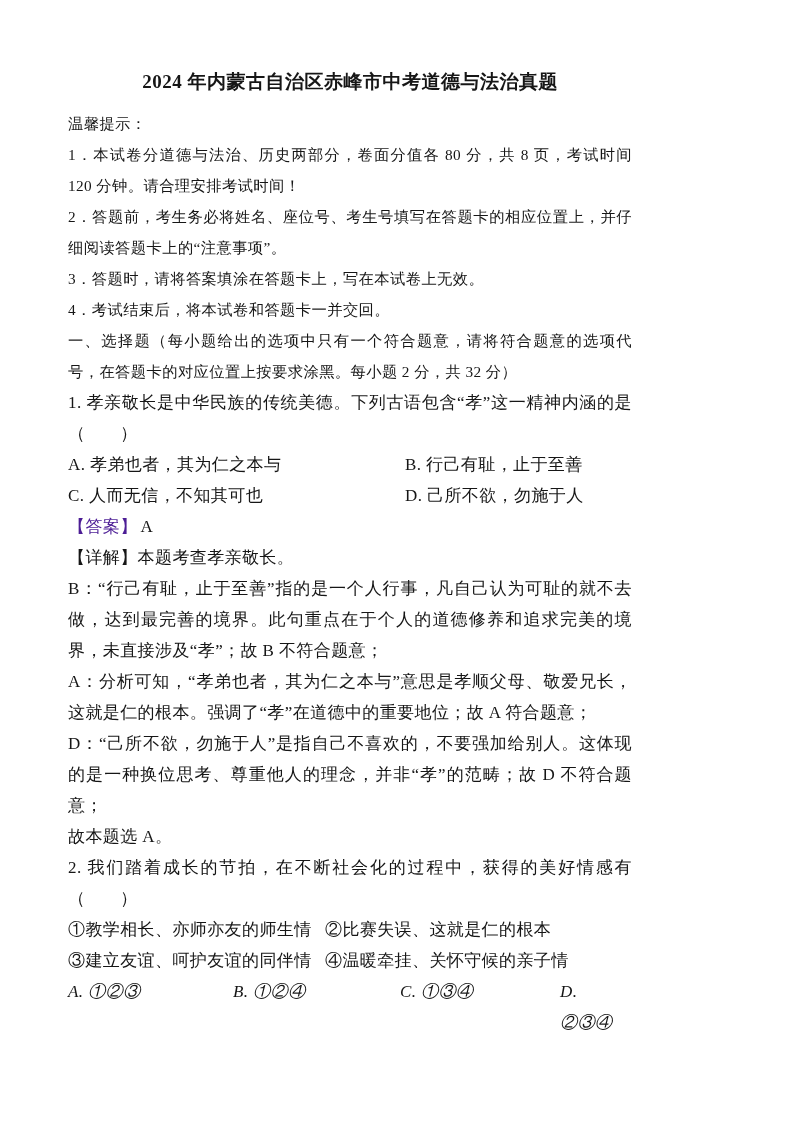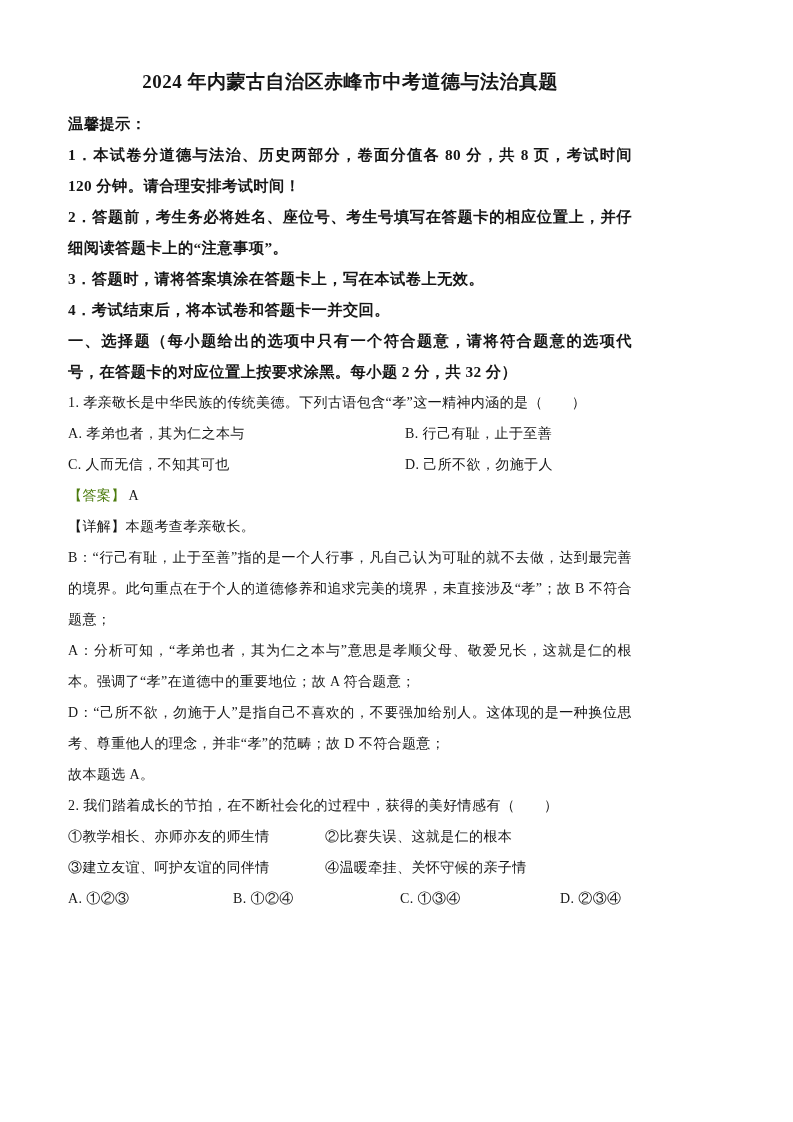--- a/index.html
+++ b/index.html
@@ -31,7 +31,7 @@
     text-align: justify;
   }
   .bold {
-    font-weight: 700;
+    font-weight: 400;
     font-size: 15.3px;
   }
   .blue { color: #4d7c0f; }

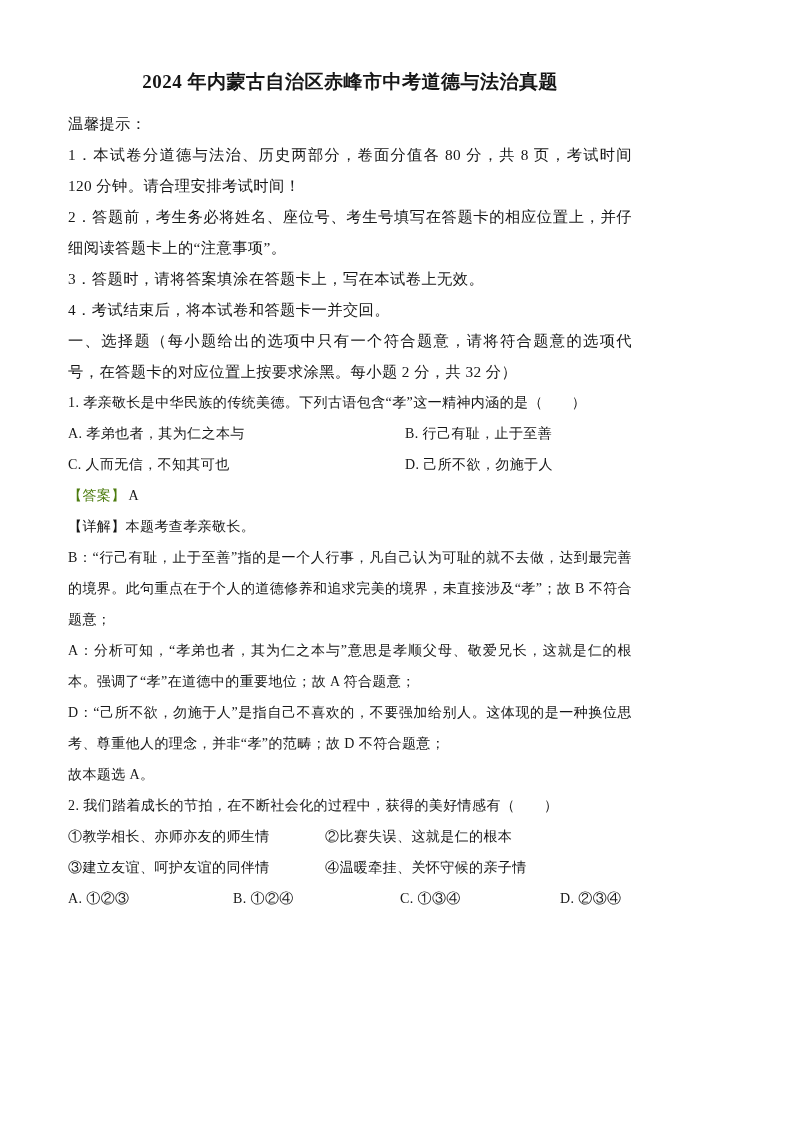--- a/index.html
+++ b/index.html
@@ -25,7 +25,7 @@
   }
   p { margin: 0; }
   .line {
-    font-size: 14px;
+    font-size: 17px;
     line-height: 31px;
     letter-spacing: 0.4px;
     text-align: justify;

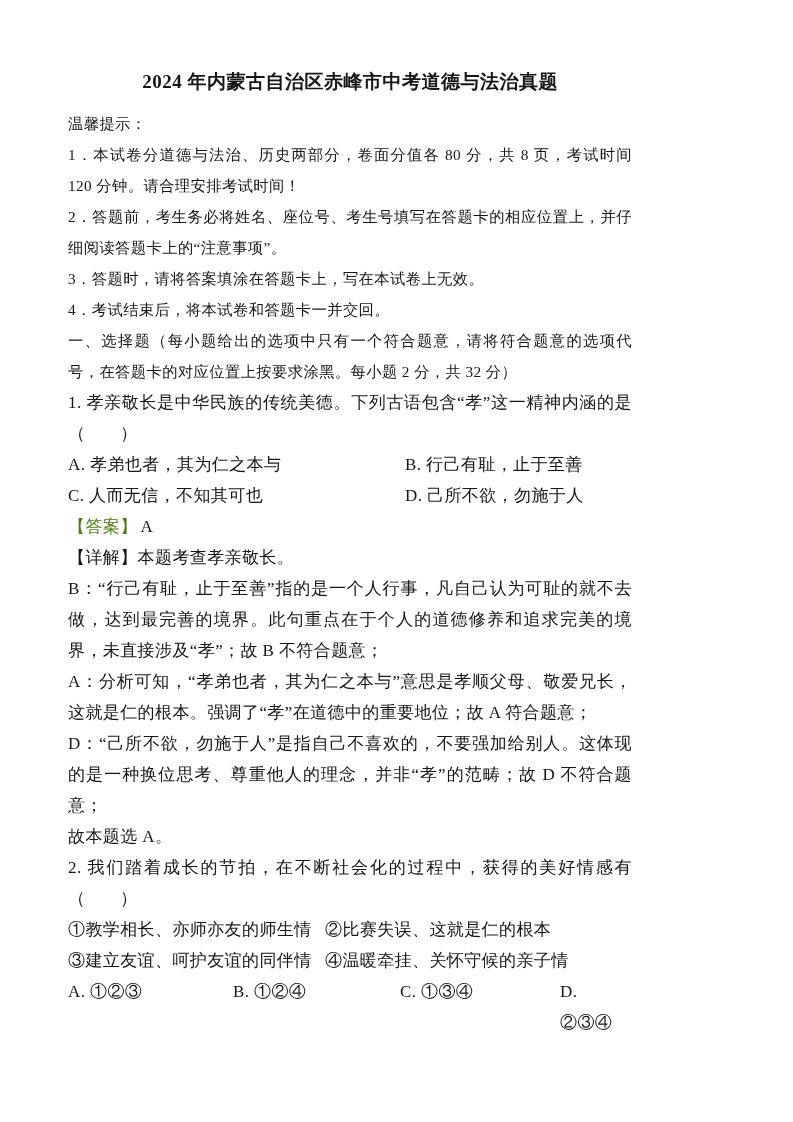--- a/index.html
+++ b/index.html
@@ -34,7 +34,7 @@
     font-weight: 400;
     font-size: 15.3px;
   }
-  .blue { color: #4d7c0f; }
+  .blue { color: #4c1d95; }
   .ansval { margin-left: 3px; }
   .optrow { display: flex; }
   .optrow .c1 { width: 327px; flex: 0 0 327px; }

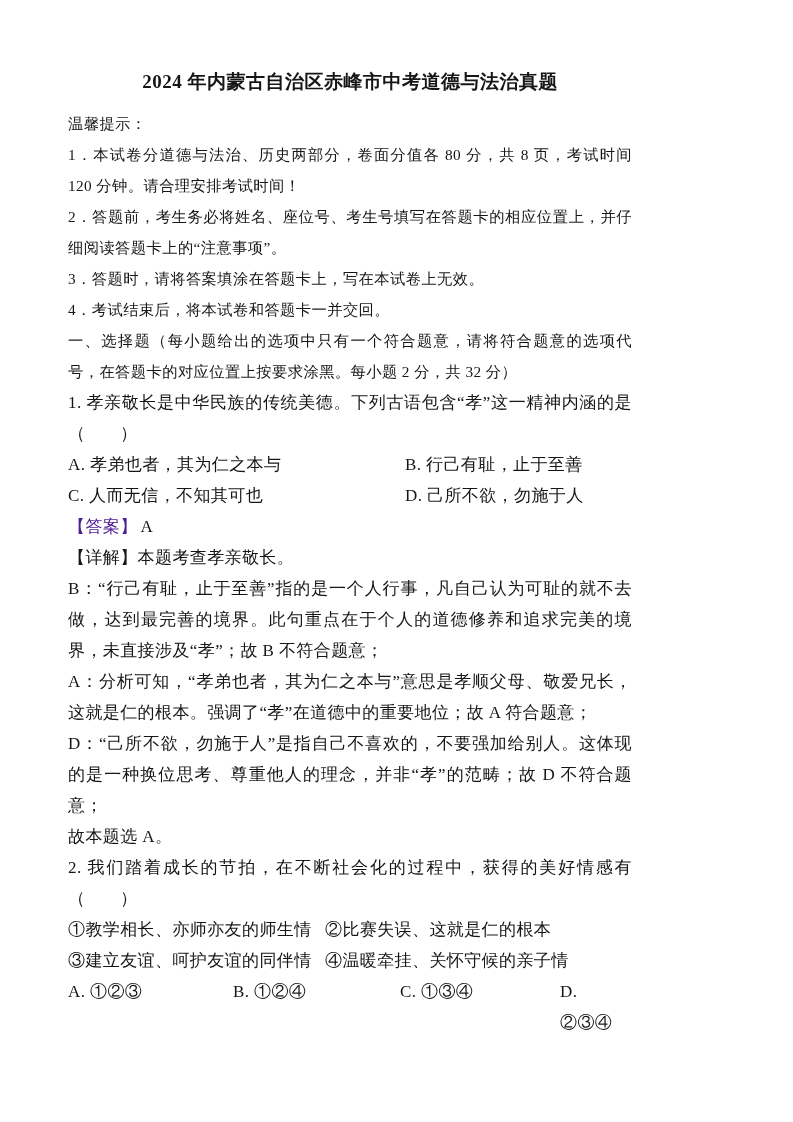--- a/index.html
+++ b/index.html
@@ -42,7 +42,7 @@
   .numrow { display: flex; }
   .numrow .n1 { width: 257px; flex: 0 0 257px; }
   .numrow .n2 { flex: 1; }
-  .choices { display: flex; }
+  .choices { display: flex; font-style: italic; }
   .choices .ch1 { width: 165px; flex: 0 0 165px; }
   .choices .ch2 { width: 167px; flex: 0 0 167px; }
   .choices .ch3 { width: 160px; flex: 0 0 160px; }

